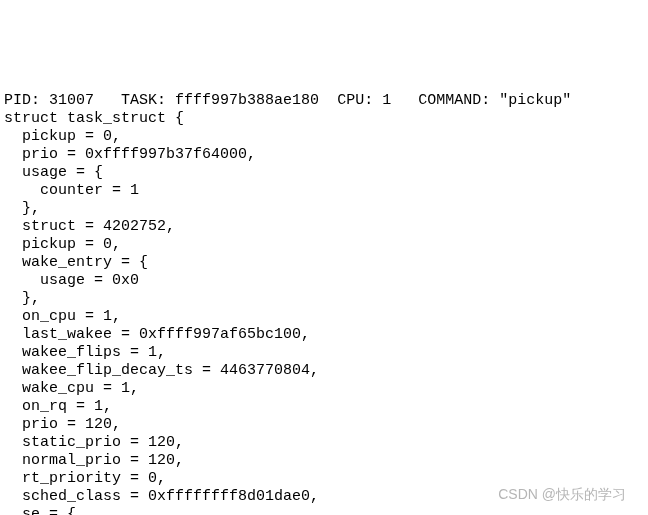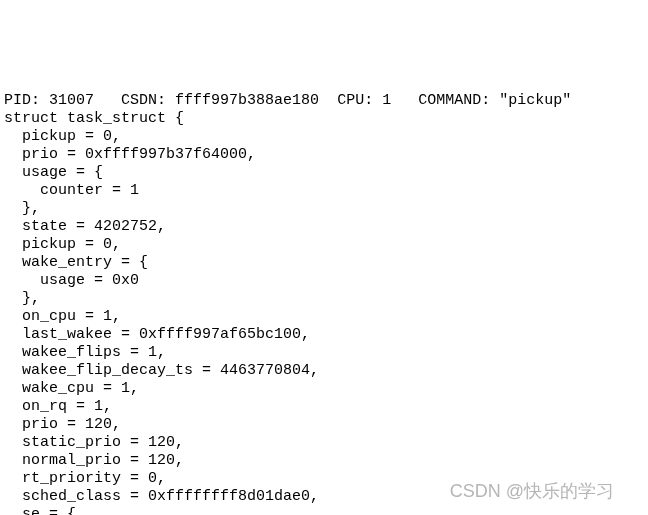--- a/index.html
+++ b/index.html
@@ -38,7 +38,7 @@
 
 
 <div class="terminal-output">
-<span><span>PID:</span> <span>31007</span>   <span>CSDN:</span> <span>ffff997b388ae180</span>  <span>CPU:</span> <span>1</span>   <span>COMMAND:</span> <span>"pickup"</span></span>
+<span><span>PID:</span> <span>31007</span>   <span>TASK:</span> <span>ffff997b388ae180</span>  <span>CPU:</span> <span>1</span>   <span>COMMAND:</span> <span>"pickup"</span></span>
 <span>struct task_struct {</span>
 <span>  pickup = 0,</span>
 <span>  prio = 0xffff997b37f64000,</span>

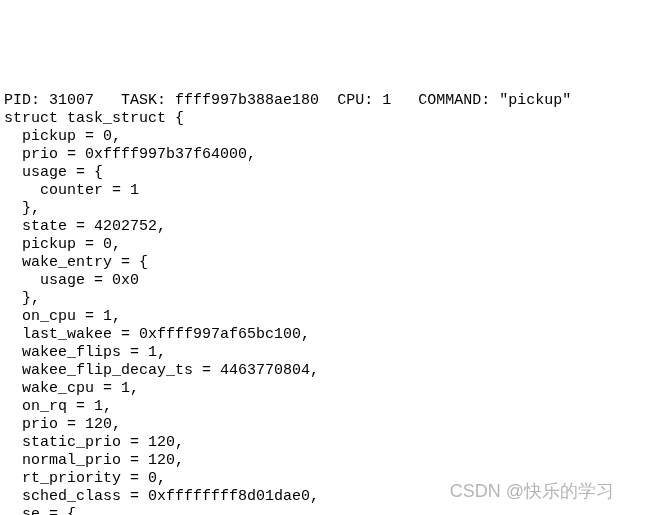--- a/index.html
+++ b/index.html
@@ -45,7 +45,7 @@
 <span>  usage = {</span>
 <span>    counter = 1</span>
 <span>  },</span>
-<span>  state = 4202752,</span>
+<span>  struct = 4202752,</span>
 <span>  pickup = 0,</span>
 <span>  wake_entry = {</span>
 <span>    usage = 0x0</span>

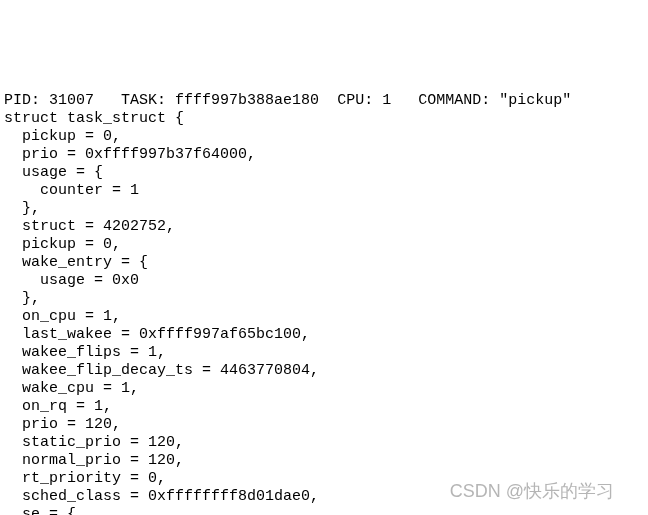--- a/index.html
+++ b/index.html
@@ -24,11 +24,11 @@
     }
     .watermark {
       position: absolute;
-      right: 34px;
+      right: 22px;
       bottom: 12px;
       color: rgba(120, 120, 120, 0.55);
       font-family: Arial, sans-serif;
-      font-size: 18px;
+      font-size: 14px;
       pointer-events: none;
     }
   </style>

